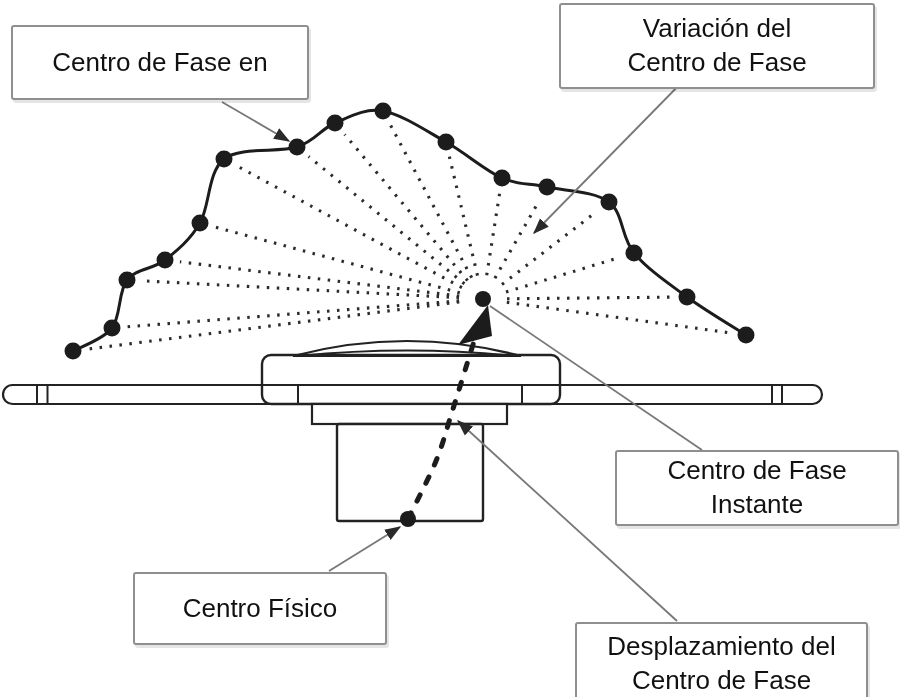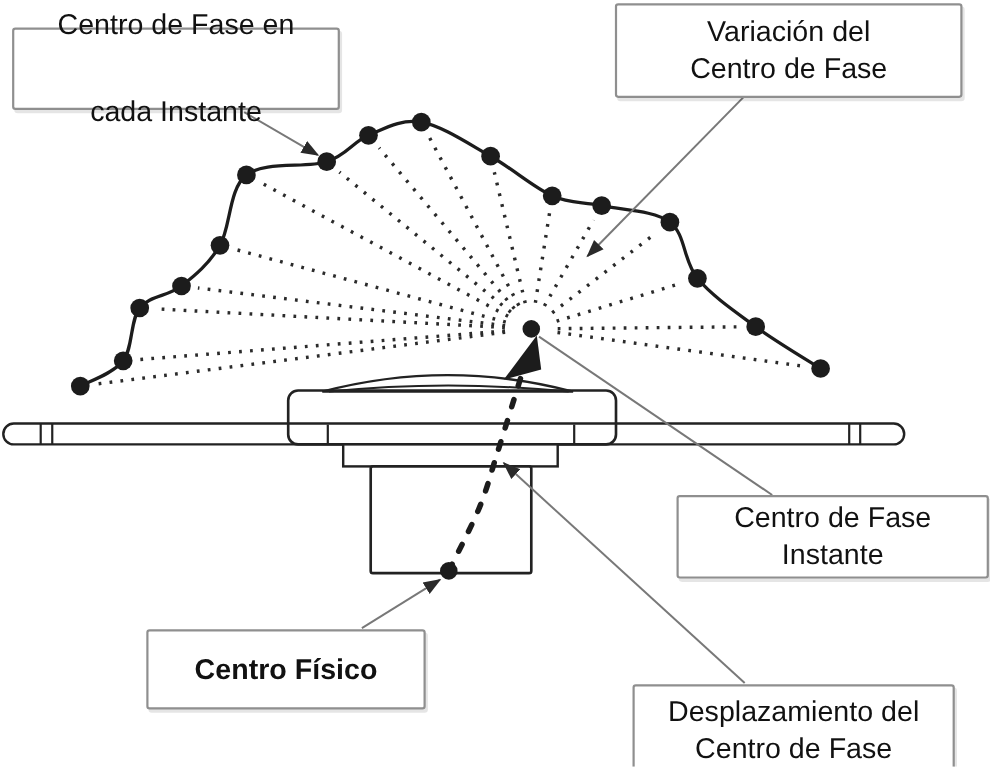--- a/index.html
+++ b/index.html
@@ -120,7 +120,6 @@
 
   <div class="label-box" style="left:11px;top:25px;width:298px;height:75px;gap:45px;">
     <span class="label-line">Centro de Fase en</span>
-    <span class="label-line">cada Instante</span>
   </div>
 
   <div class="label-box" style="left:559px;top:3px;width:316px;height:86px;">

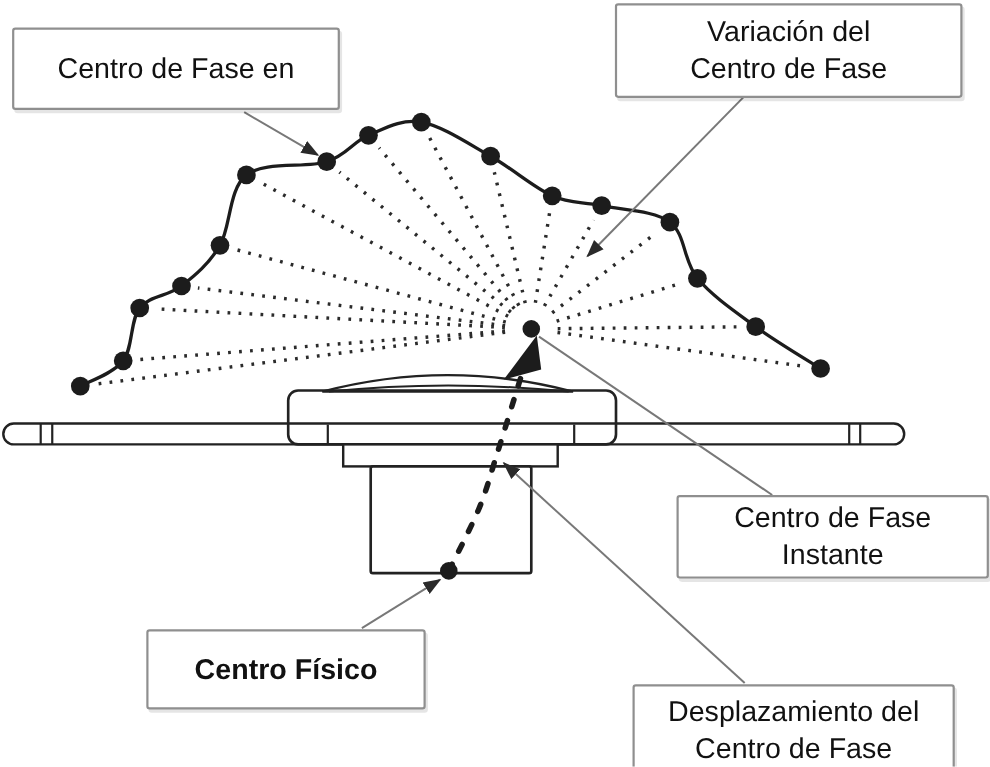--- a/index.html
+++ b/index.html
@@ -132,7 +132,7 @@
     <span class="label-line">Instante</span>
   </div>
 
-  <div class="label-box" style="left:133px;top:572px;width:254px;height:73px;font-weight:bold;">
+  <div class="label-box" style="left:133px;top:572px;width:254px;height:73px;">
     <span class="label-line">Centro Físico</span>
   </div>
 

